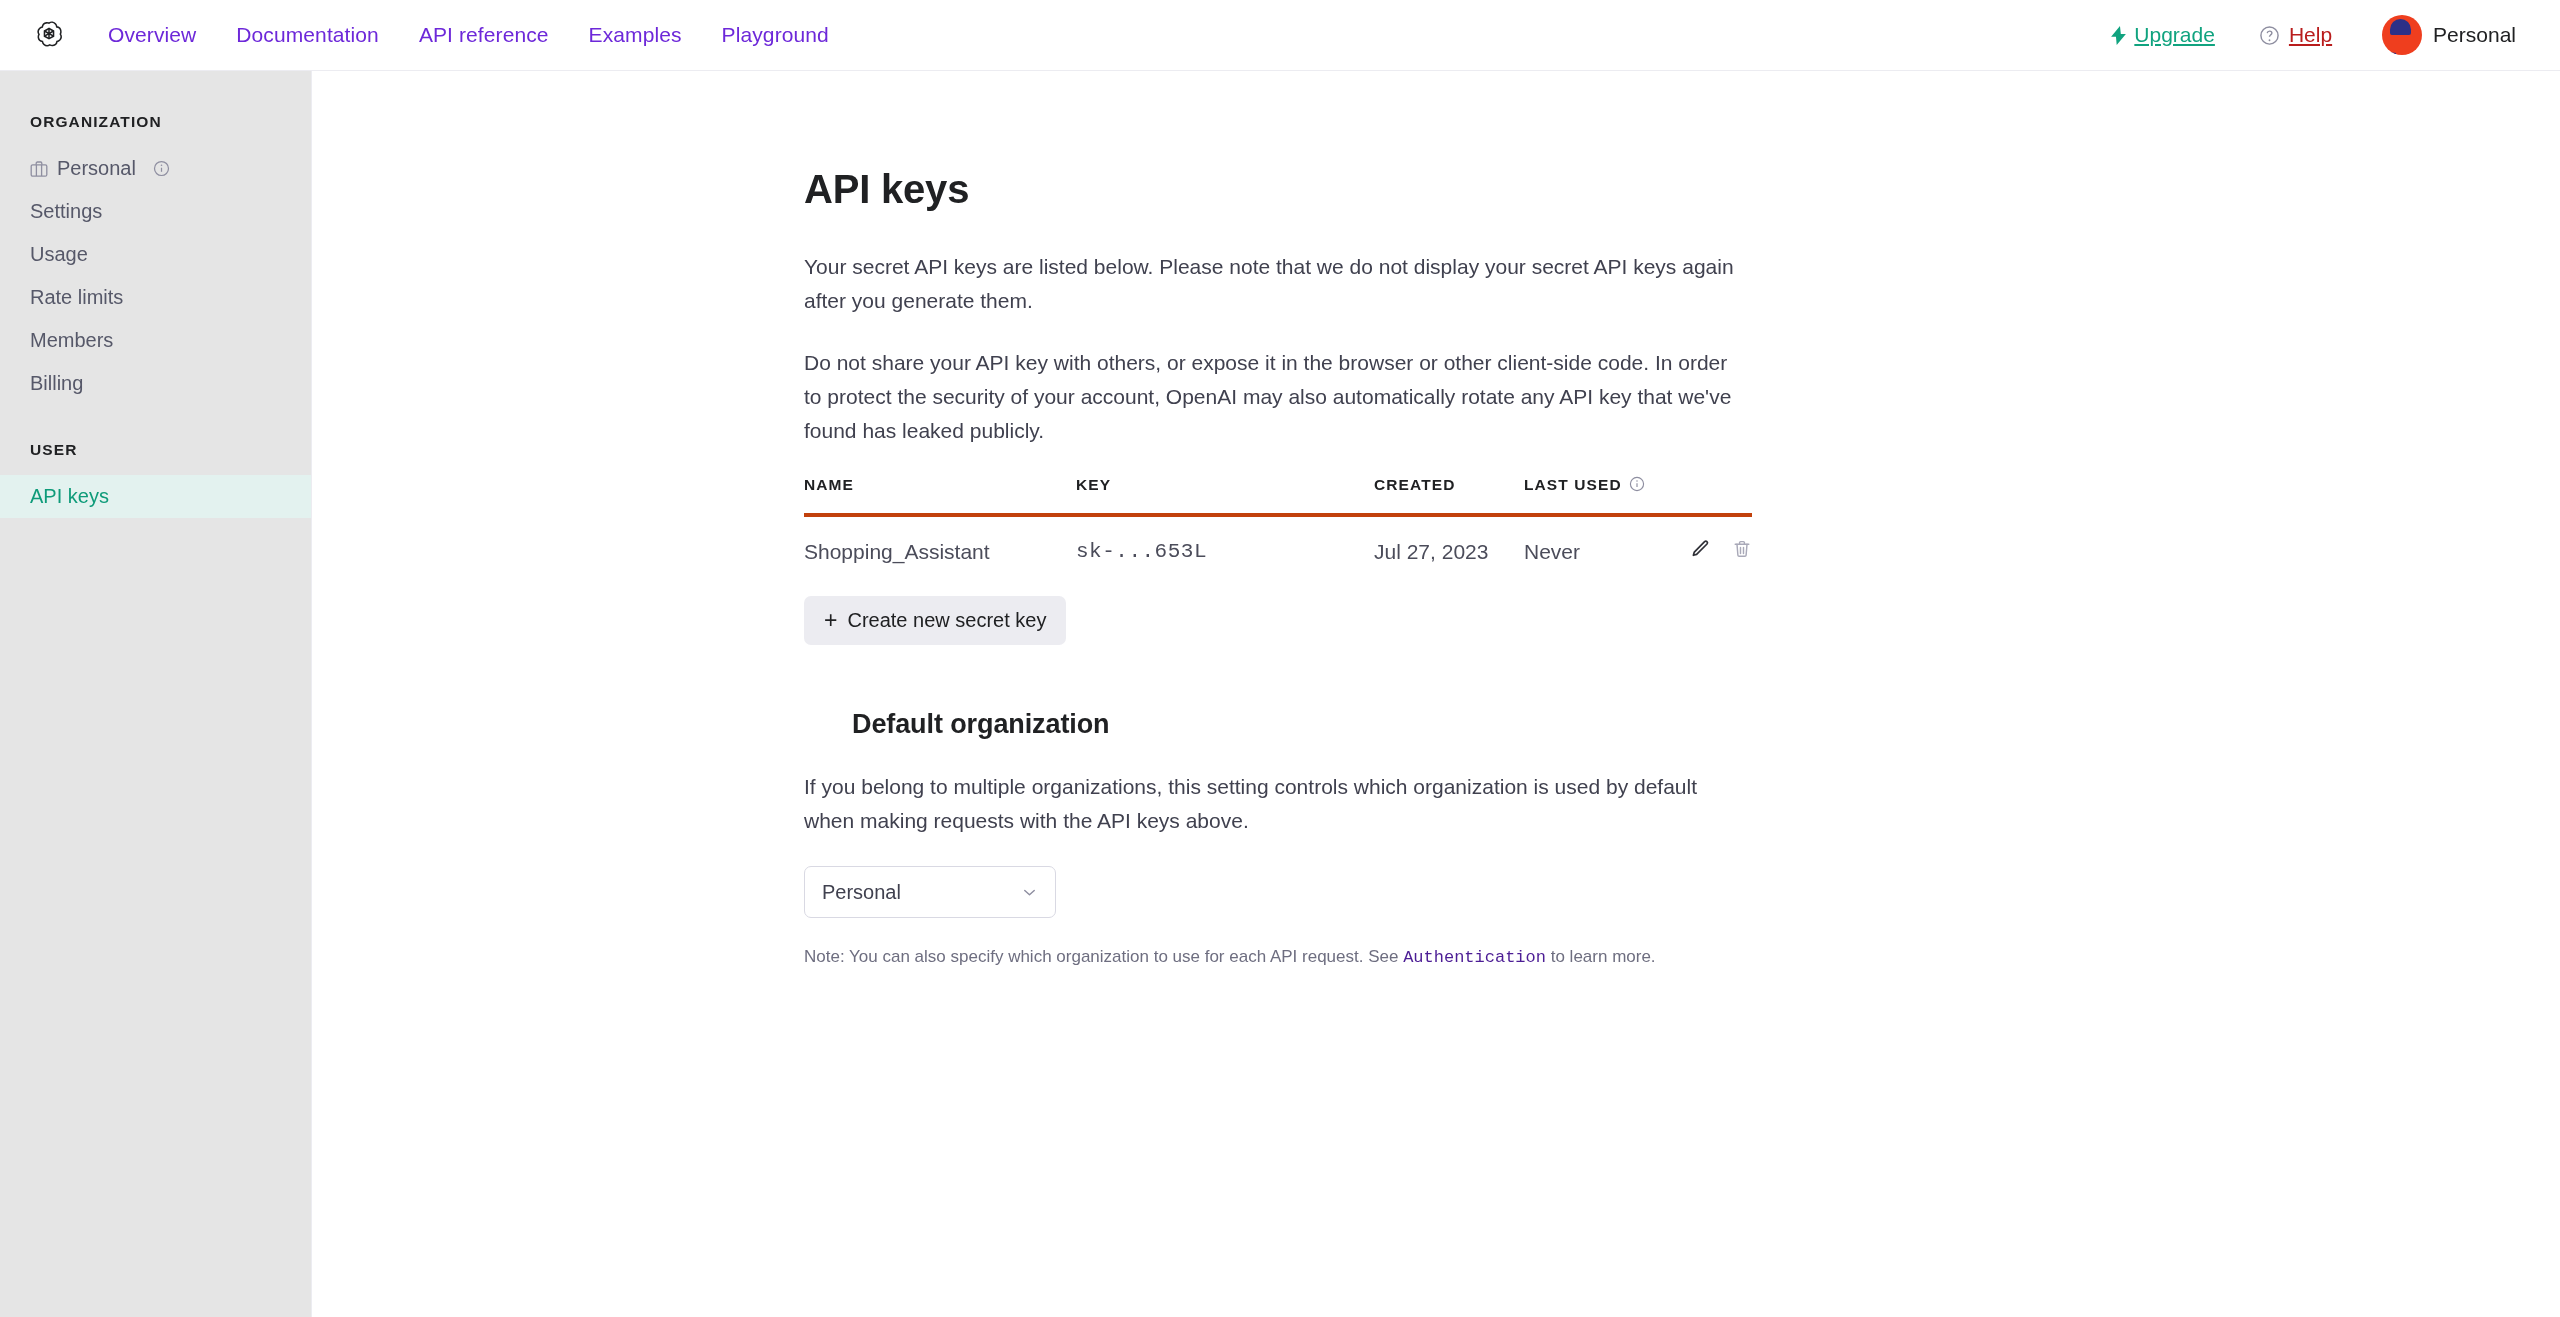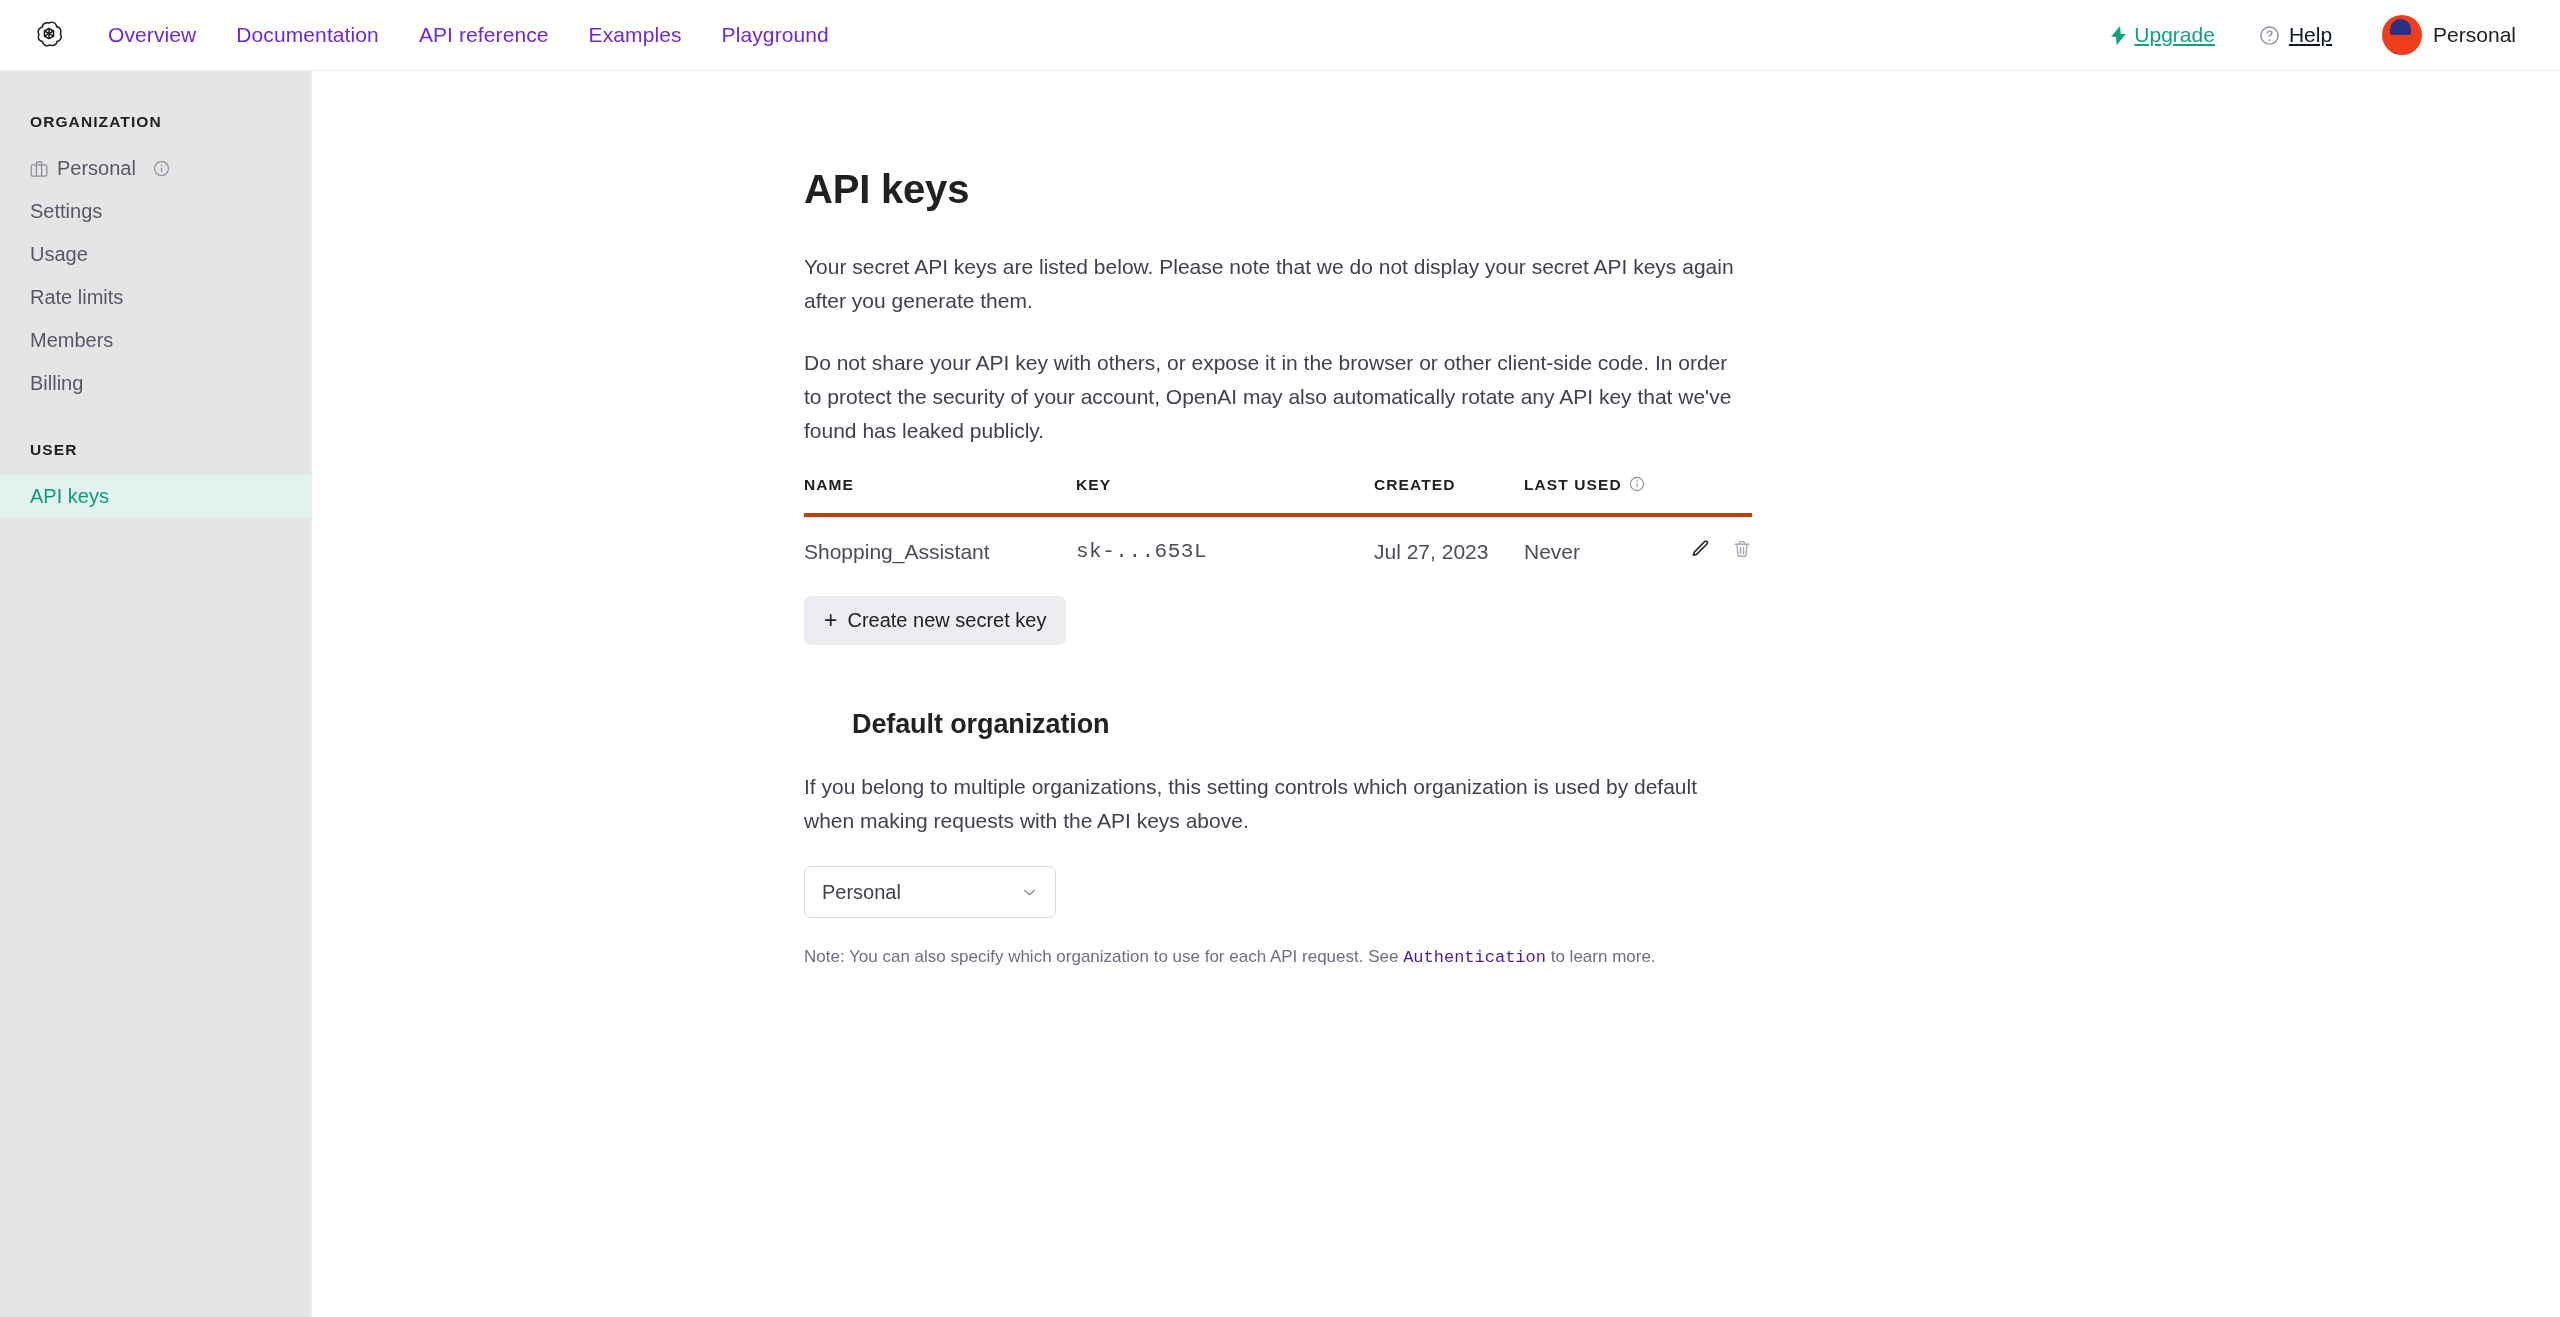--- a/index.html
+++ b/index.html
@@ -53,7 +53,7 @@
   }
   .help-link {
     display: flex; align-items: center; gap: 9px;
-    color: #0f172a;
+    color: #b91c1c;
     font-size: 21px;
     padding: 8px 16px;
     margin-left: 12px;

